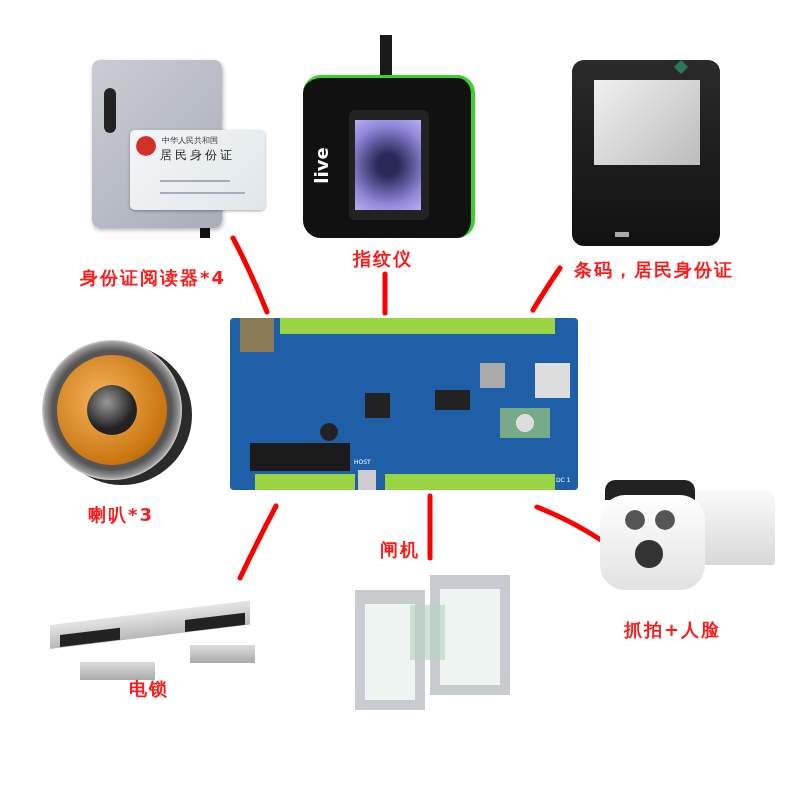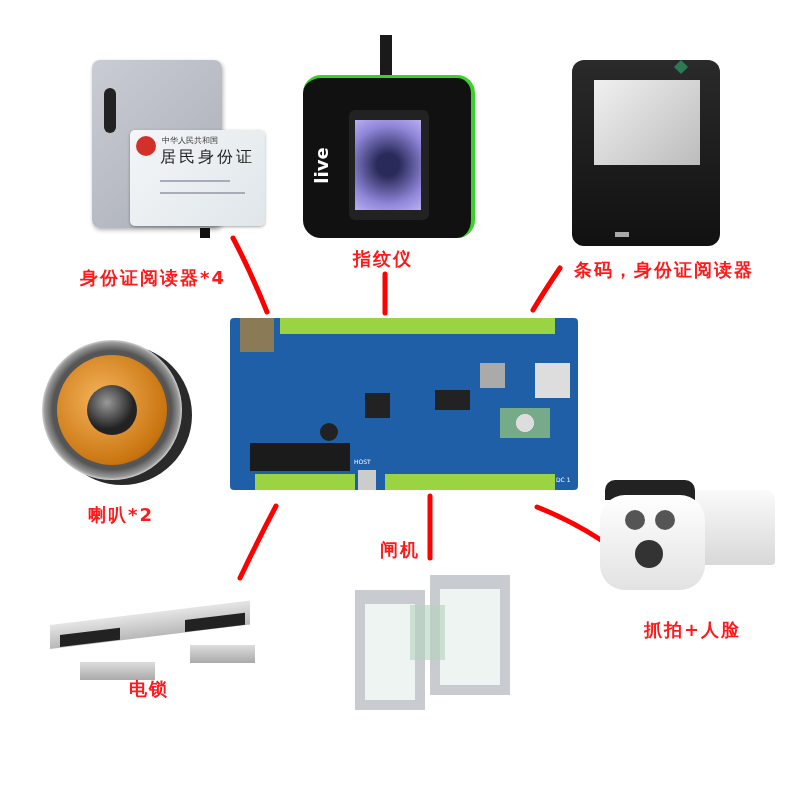--- a/index.html
+++ b/index.html
@@ -25,7 +25,7 @@
 <div class="abs" style="left:92px;top:60px;width:135px;height:175px;">
   <div style="position:absolute;left:0;top:0;width:130px;height:168px;background:linear-gradient(135deg,#c9ccd3,#a9adb6);border-radius:8px;box-shadow:1px 2px 4px rgba(0,0,0,.3);"></div>
   <div style="position:absolute;left:12px;top:28px;width:12px;height:45px;background:#222;border-radius:6px;"></div>
-  <div style="position:absolute;left:38px;top:70px;width:135px;height:96px;background:linear-gradient(135deg,#f4f6f8,#dfe6ea);border-radius:5px;box-shadow:0 1px 3px rgba(0,0,0,.35);">
+  <div style="position:absolute;left:38px;top:70px;width:135px;height:80px;background:linear-gradient(135deg,#f4f6f8,#dfe6ea);border-radius:5px;box-shadow:0 1px 3px rgba(0,0,0,.35);">
     <div style="position:absolute;left:6px;top:6px;width:20px;height:20px;border-radius:50%;background:#d4302a;"></div>
     <div style="position:absolute;left:32px;top:5px;font-size:8px;font-family:'DejaVu Serif',serif;color:#333;">中华人民共和国</div>
     <div style="position:absolute;left:30px;top:17px;font-size:16px;font-family:'DejaVu Serif',serif;color:#222;letter-spacing:3px;">居民身份证</div>

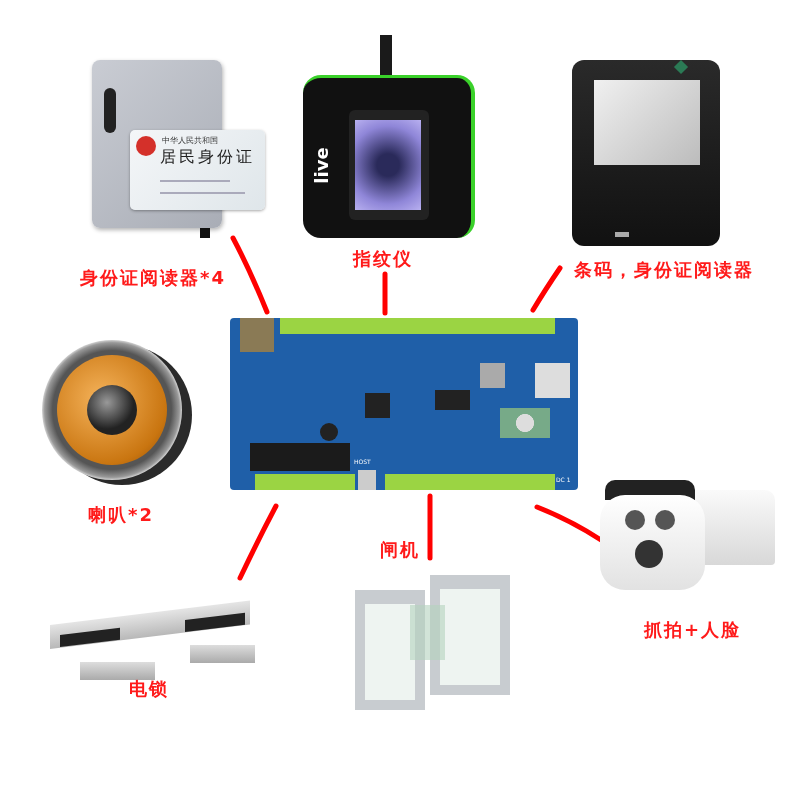--- a/index.html
+++ b/index.html
@@ -28,7 +28,7 @@
   <div style="position:absolute;left:38px;top:70px;width:135px;height:80px;background:linear-gradient(135deg,#f4f6f8,#dfe6ea);border-radius:5px;box-shadow:0 1px 3px rgba(0,0,0,.35);">
     <div style="position:absolute;left:6px;top:6px;width:20px;height:20px;border-radius:50%;background:#d4302a;"></div>
     <div style="position:absolute;left:32px;top:5px;font-size:8px;font-family:'DejaVu Serif',serif;color:#333;">中华人民共和国</div>
-    <div style="position:absolute;left:30px;top:17px;font-size:16px;font-family:'DejaVu Serif',serif;color:#222;letter-spacing:3px;">居民身份证</div>
+    <div style="position:absolute;left:30px;top:17px;font-size:12px;font-family:'DejaVu Serif',serif;color:#222;letter-spacing:3px;">居民身份证</div>
     <div style="position:absolute;left:30px;top:50px;width:70px;height:2px;background:#aab;"></div>
     <div style="position:absolute;left:30px;top:62px;width:85px;height:2px;background:#aab;"></div>
   </div>

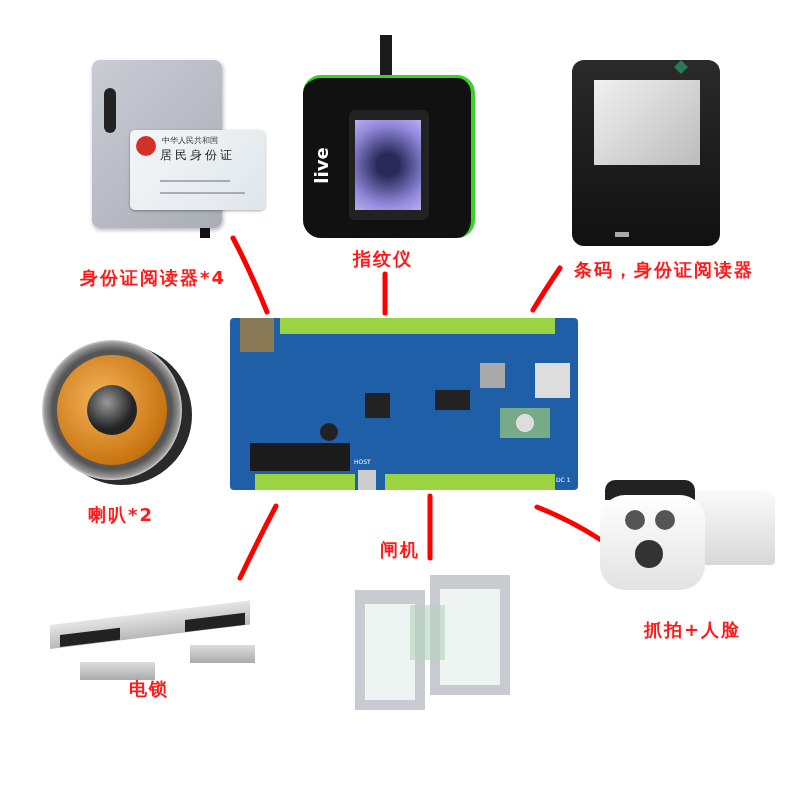--- a/index.html
+++ b/index.html
@@ -51,7 +51,7 @@
   <div style="position:absolute;left:104px;top:2px;width:10px;height:10px;background:#2b7a55;transform:rotate(45deg);"></div>
   <div style="position:absolute;left:43px;top:172px;width:14px;height:5px;background:#aaa;"></div>
 </div>
-<div class="label" style="left:574px;top:258px;">条码，身份证阅读器</div>
+<div class="label" style="left:574px;top:258px;">条码，居民身份证</div>
 
 <div class="abs" style="left:42px;top:340px;width:145px;height:145px;">
   <div style="position:absolute;left:10px;top:5px;width:140px;height:140px;border-radius:50%;background:#2a2a2a;"></div>

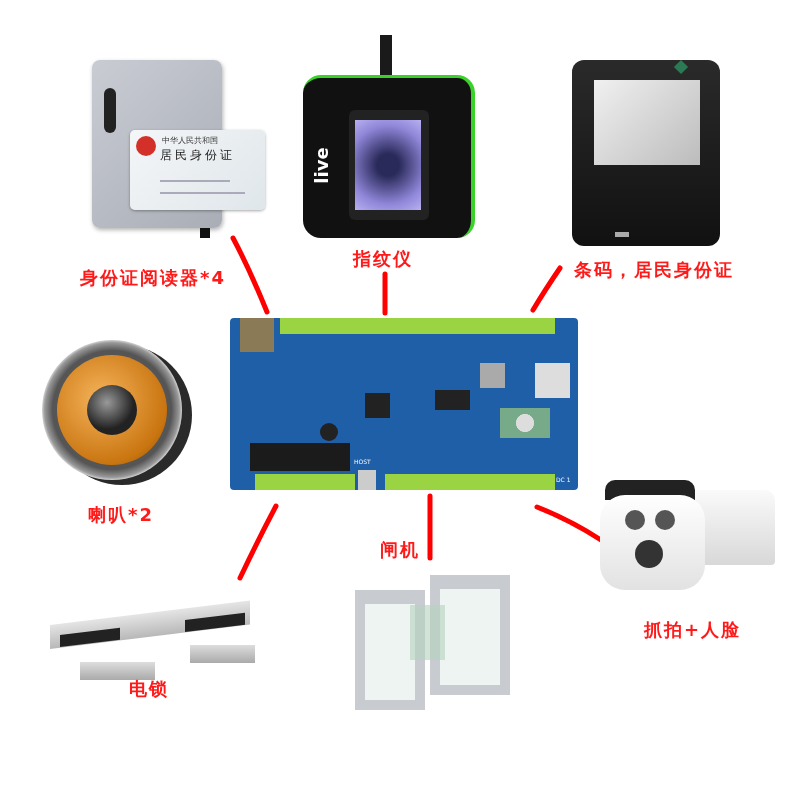--- a/index.html
+++ b/index.html
@@ -59,7 +59,7 @@
   <div style="position:absolute;left:15px;top:15px;width:110px;height:110px;border-radius:50%;background:radial-gradient(circle at 40% 40%,#f5b35b,#c97510 70%,#8a4a06);"></div>
   <div style="position:absolute;left:45px;top:45px;width:50px;height:50px;border-radius:50%;background:radial-gradient(circle at 40% 35%,#999,#222 60%);"></div>
 </div>
-<div class="label" style="left:88px;top:503px;">喇叭*2</div>
+<div class="label" style="left:88px;top:503px;">喇叭*3</div>
 
 <div class="abs" style="left:230px;top:318px;width:348px;height:172px;background:#1f5fa8;border-radius:4px;">
   <div style="position:absolute;left:10px;top:0;width:34px;height:34px;background:#8a7a55;"></div>

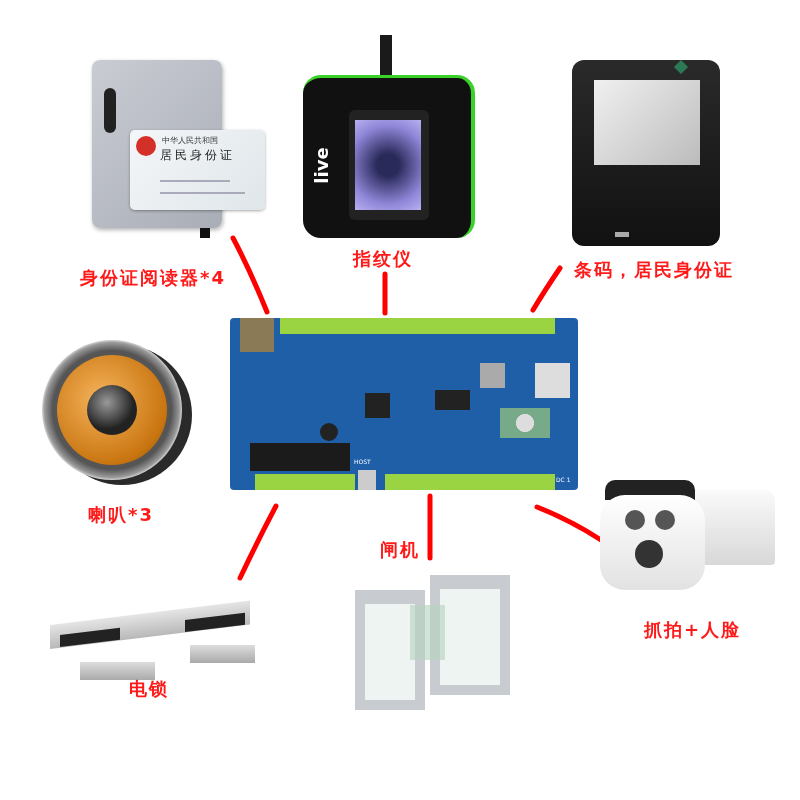--- a/index.html
+++ b/index.html
@@ -86,7 +86,7 @@
   <div style="position:absolute;left:60px;top:35px;width:20px;height:20px;border-radius:50%;background:#555;"></div>
   <div style="position:absolute;left:40px;top:65px;width:28px;height:28px;border-radius:50%;background:#333;"></div>
 </div>
-<div class="label" style="left:644px;top:618px;">抓拍+人脸</div>
+<div class="label" style="left:624px;top:618px;">抓拍+人脸</div>
 
 <div class="label" style="left:380px;top:538px;font-family:Liberation Serif, serif;">闸机</div>
 <div class="abs" style="left:350px;top:575px;width:160px;height:140px;">

